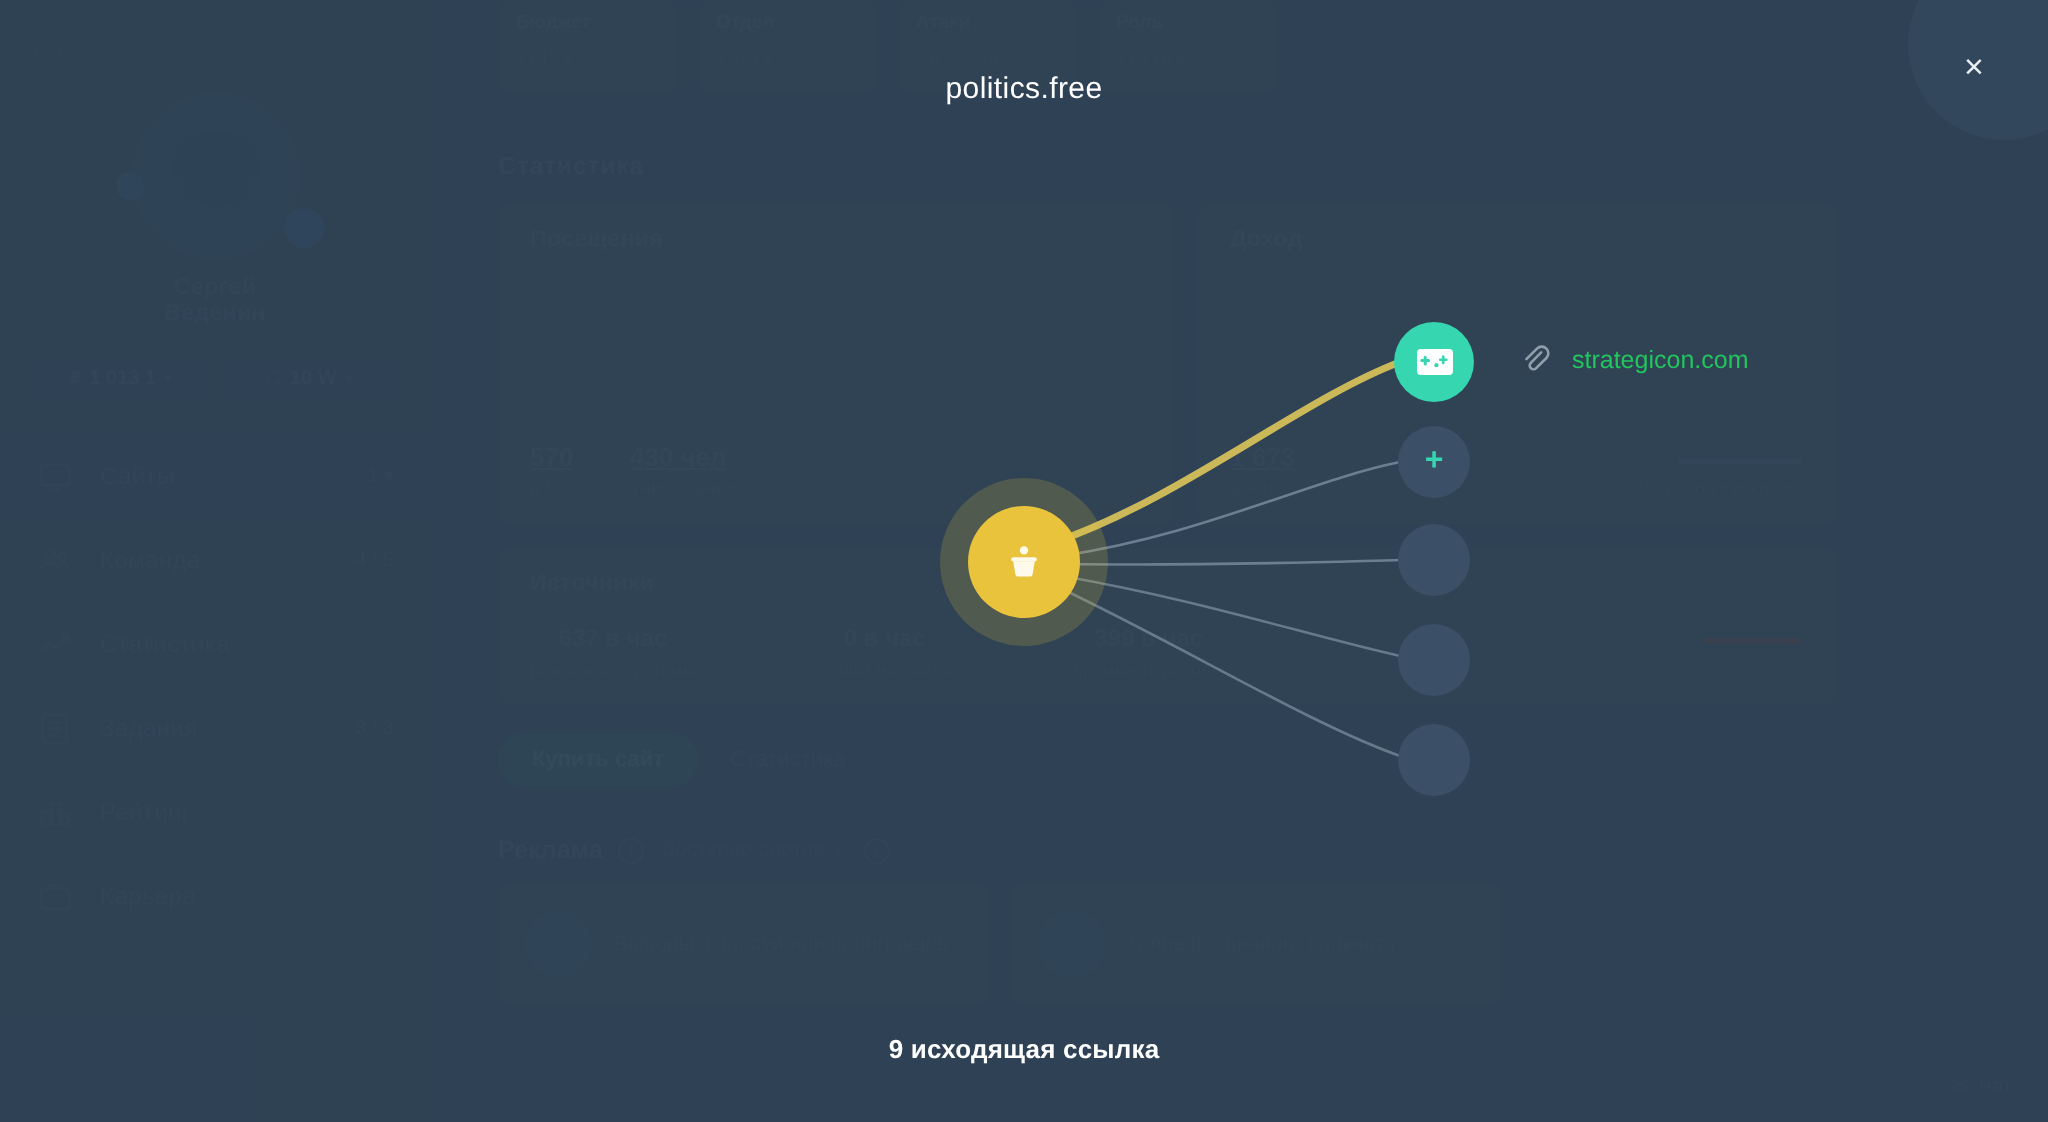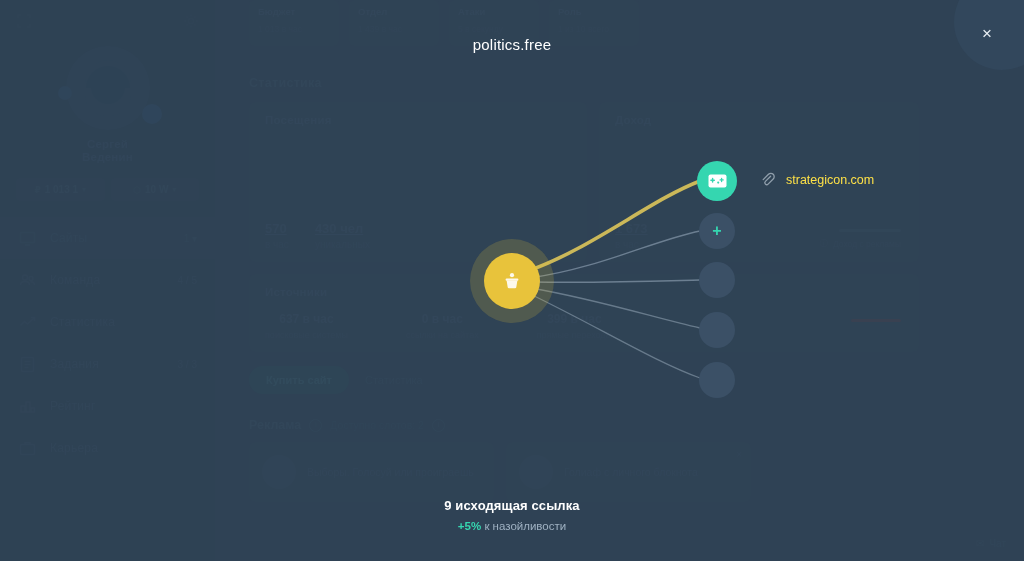--- a/index.html
+++ b/index.html
@@ -393,7 +393,7 @@
     display: flex; align-items: center; gap: 11px;
   }
   .clip-ico { opacity: .62; display:flex; }
-  .link-domain { font-size: 12.5px; color: #fde047; }
+  .link-domain { font-size: 12.5px; color: #22c55e; }
 
   .bottom-note {
     position: absolute;

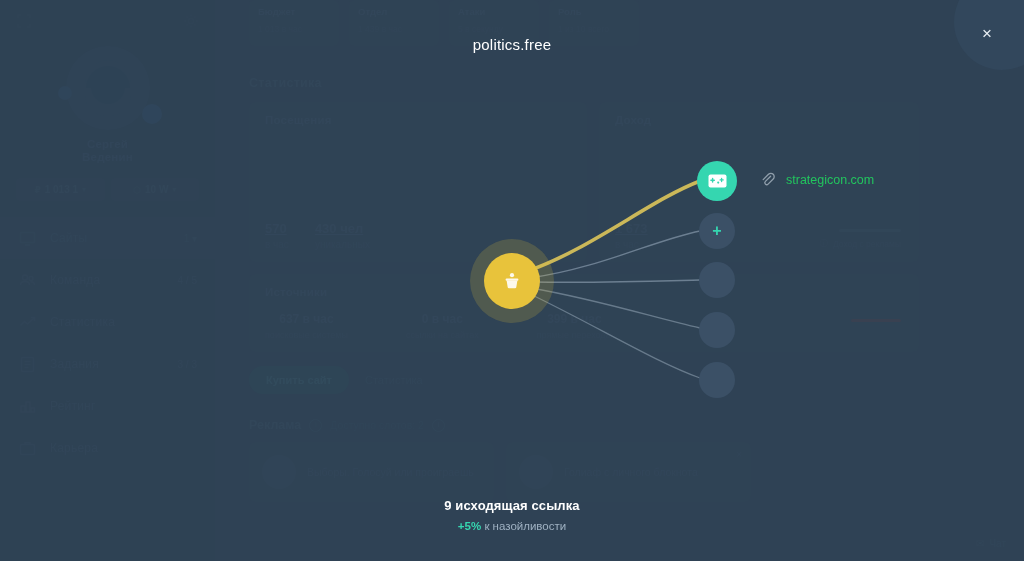--- a/index.html
+++ b/index.html
@@ -694,10 +694,6 @@
 
   <div class="bottom-note">
     <div class="bn-main">9 исходящая ссылка</div>
-    <div class="bn-sub">
-      <span class="pct">+5%</span>
-      <span>к назойливости</span>
-    </div>
   </div>
 </div>
 

